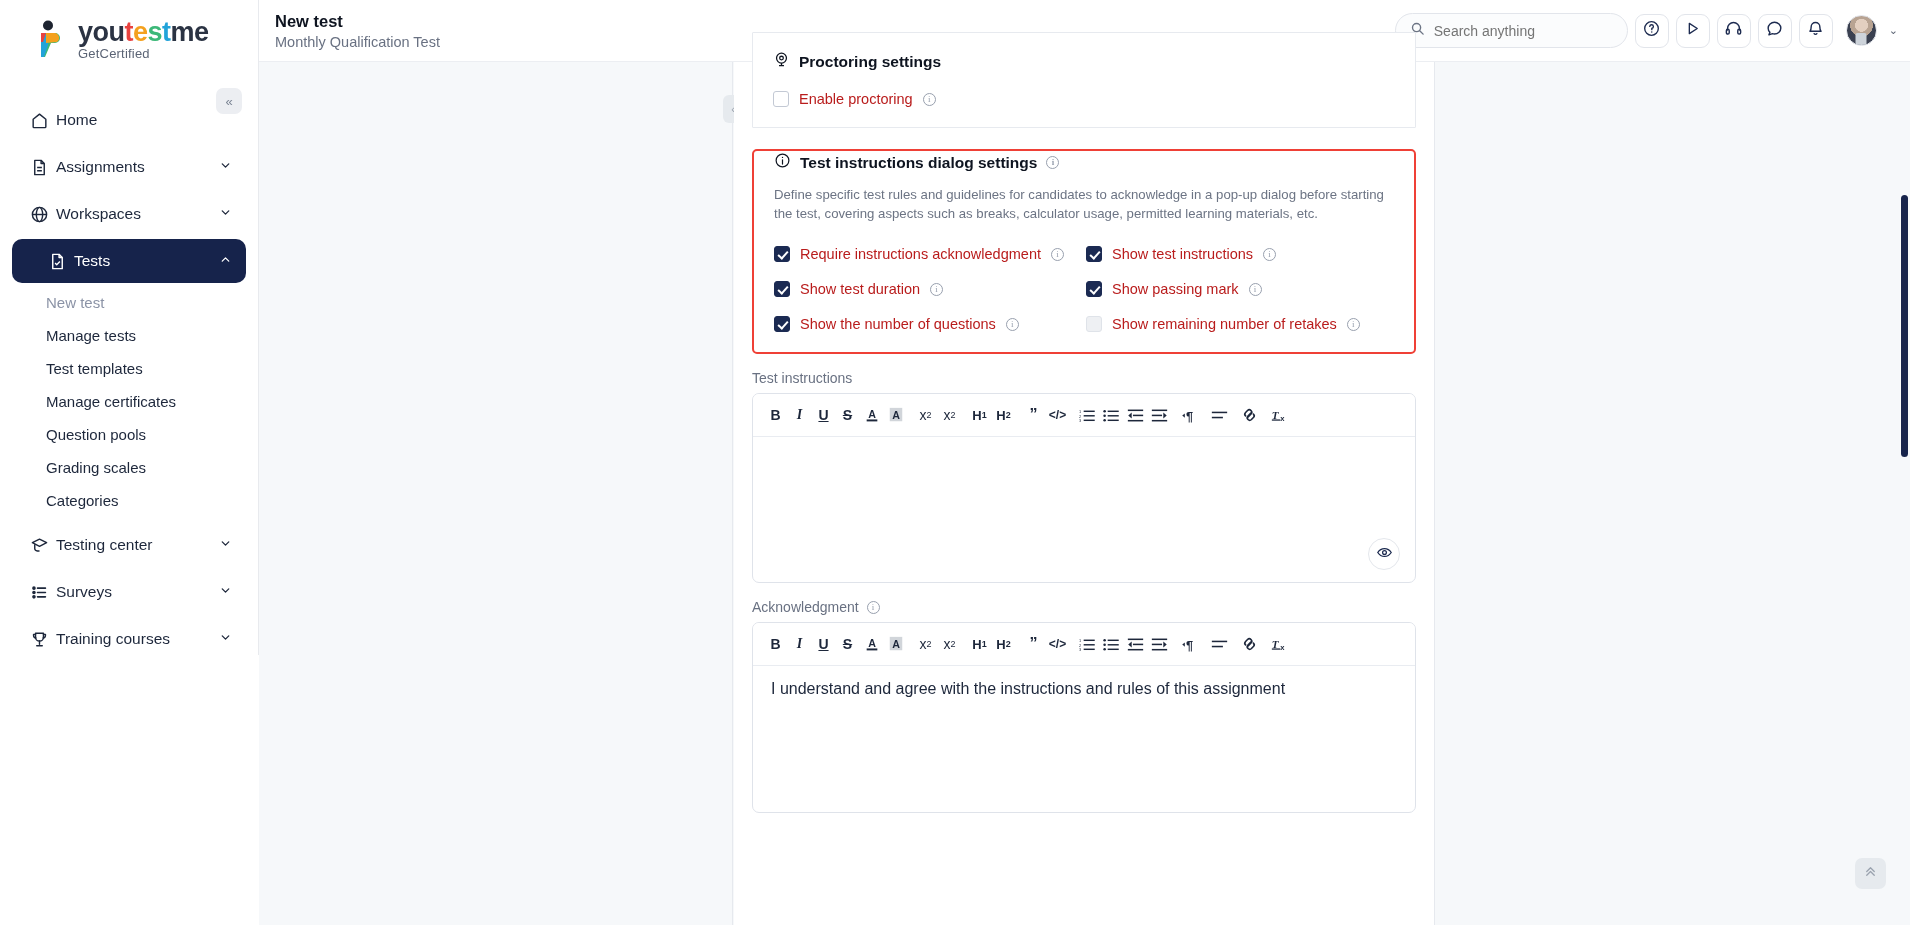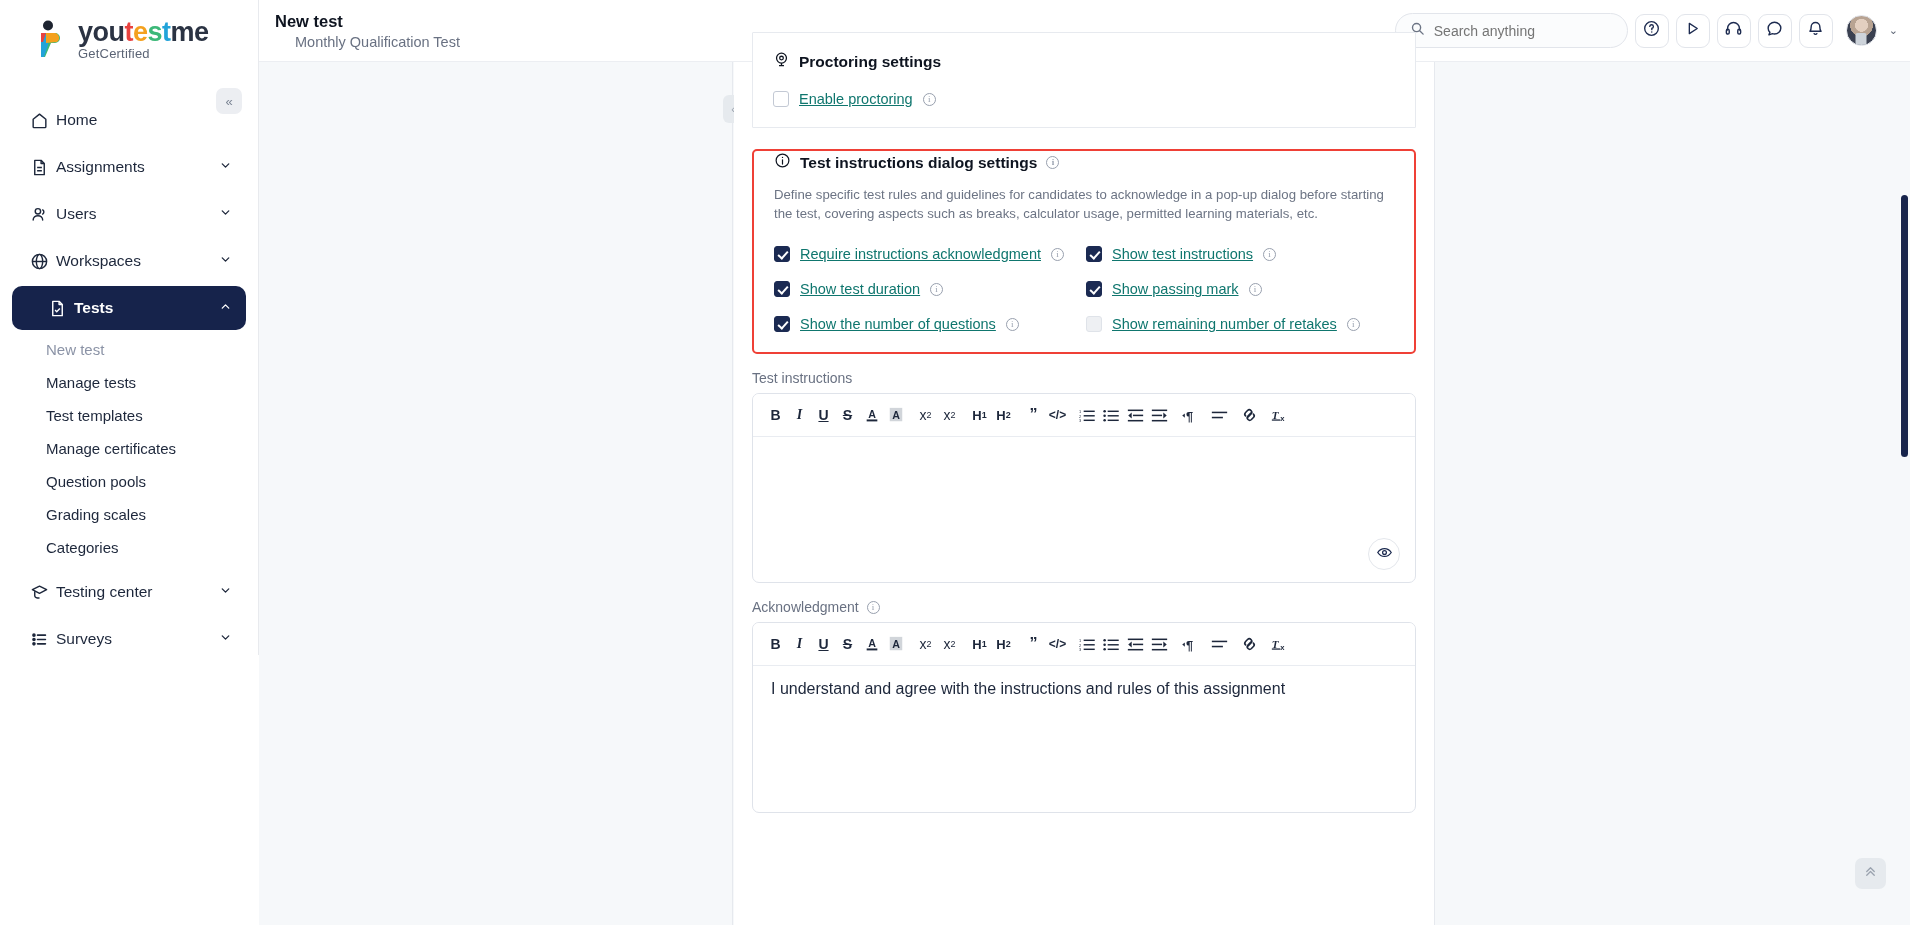--- a/index.html
+++ b/index.html
@@ -76,7 +76,7 @@
   }
   #page-heading { margin-left: 16px; }
   #page-heading .t1 { font-size: 16.5px; font-weight: 700; color: #0e1420; line-height: 1.3; }
-  #page-heading .t2 { font-size: 14.5px; color: #697182; margin-top: 2px; margin-left: 20px; }
+  #page-heading .t2 { font-size: 14.5px; color: #697182; margin-top: 2px; }
   #topbar-right {
     margin-left: auto; display: flex; align-items: center;
     gap: 7px; padding-right: 12px;

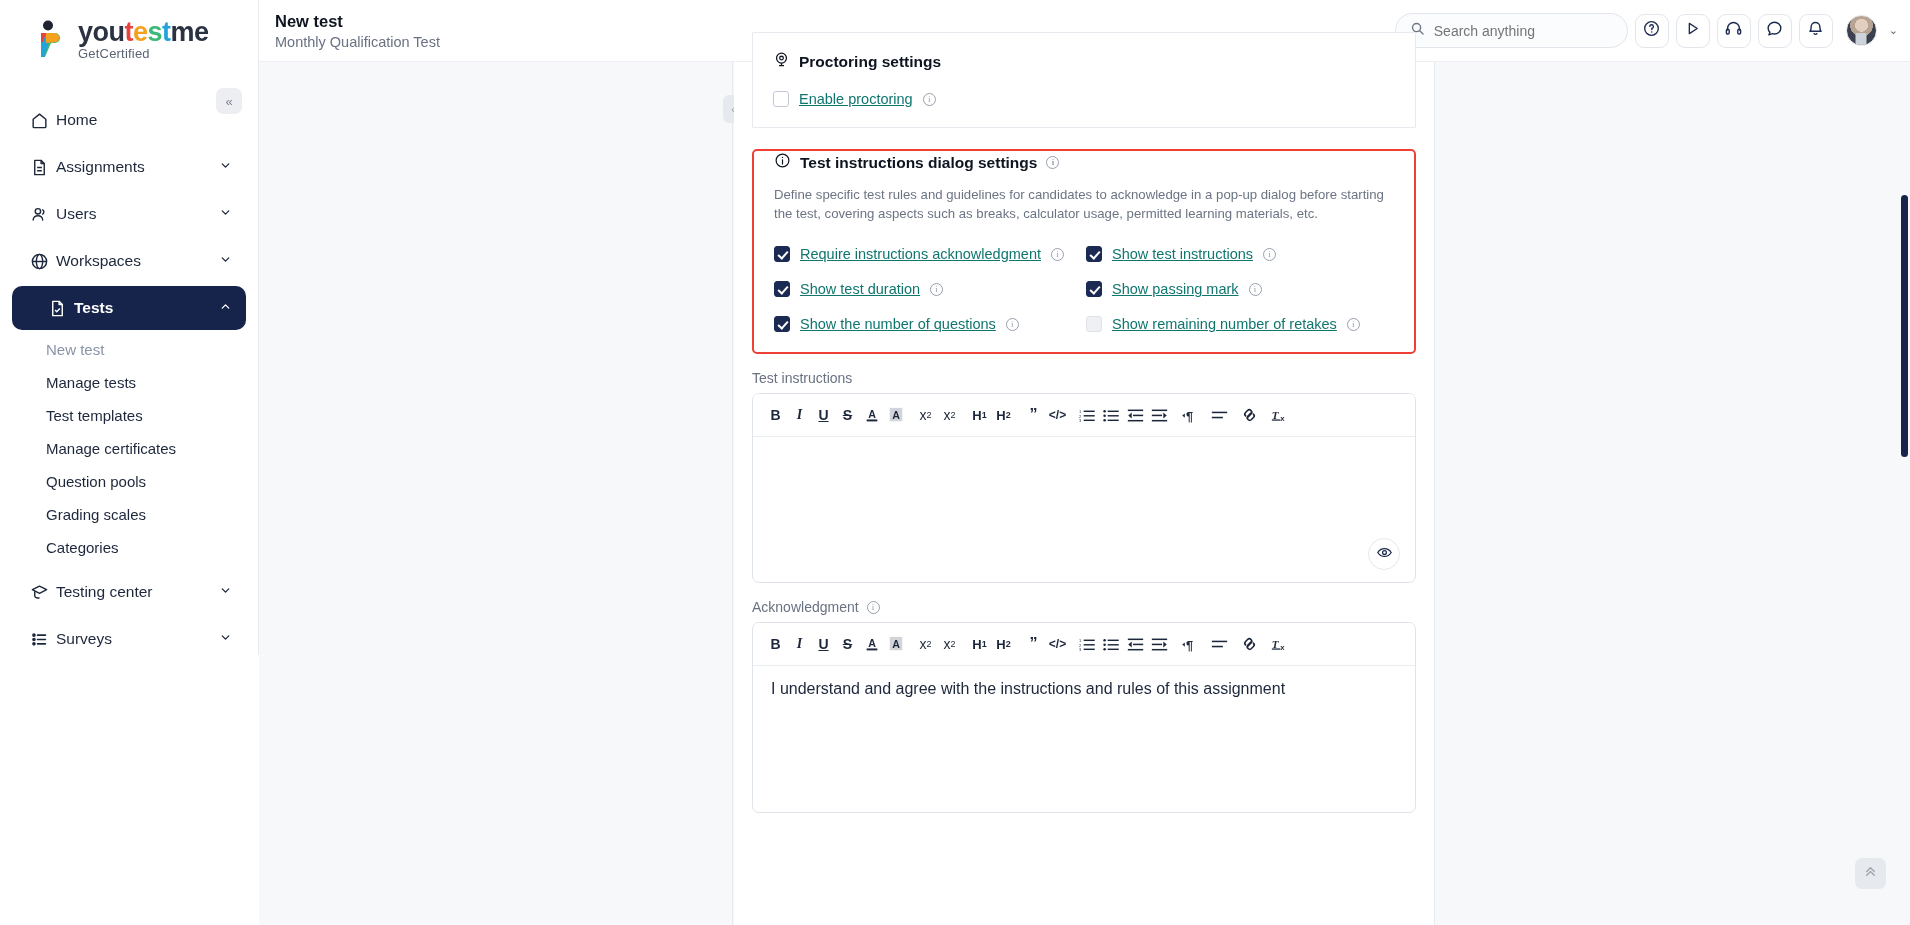--- a/index.html
+++ b/index.html
@@ -155,7 +155,7 @@
     border-width: 0 2px 2px 0; transform: rotate(42deg);
   }
   .cb.disabled { background: #eef0f3; border-color: #dfe3e9; }
-  .cb-label { font-size: 14.5px; color: #0f766e; text-decoration: underline; }
+  .cb-label { font-size: 14.5px; color: #b91c1c; }
   .info-i {
     width: 13px; height: 13px; flex: 0 0 13px;
     border: 1.2px solid #98a0ae; border-radius: 50%;

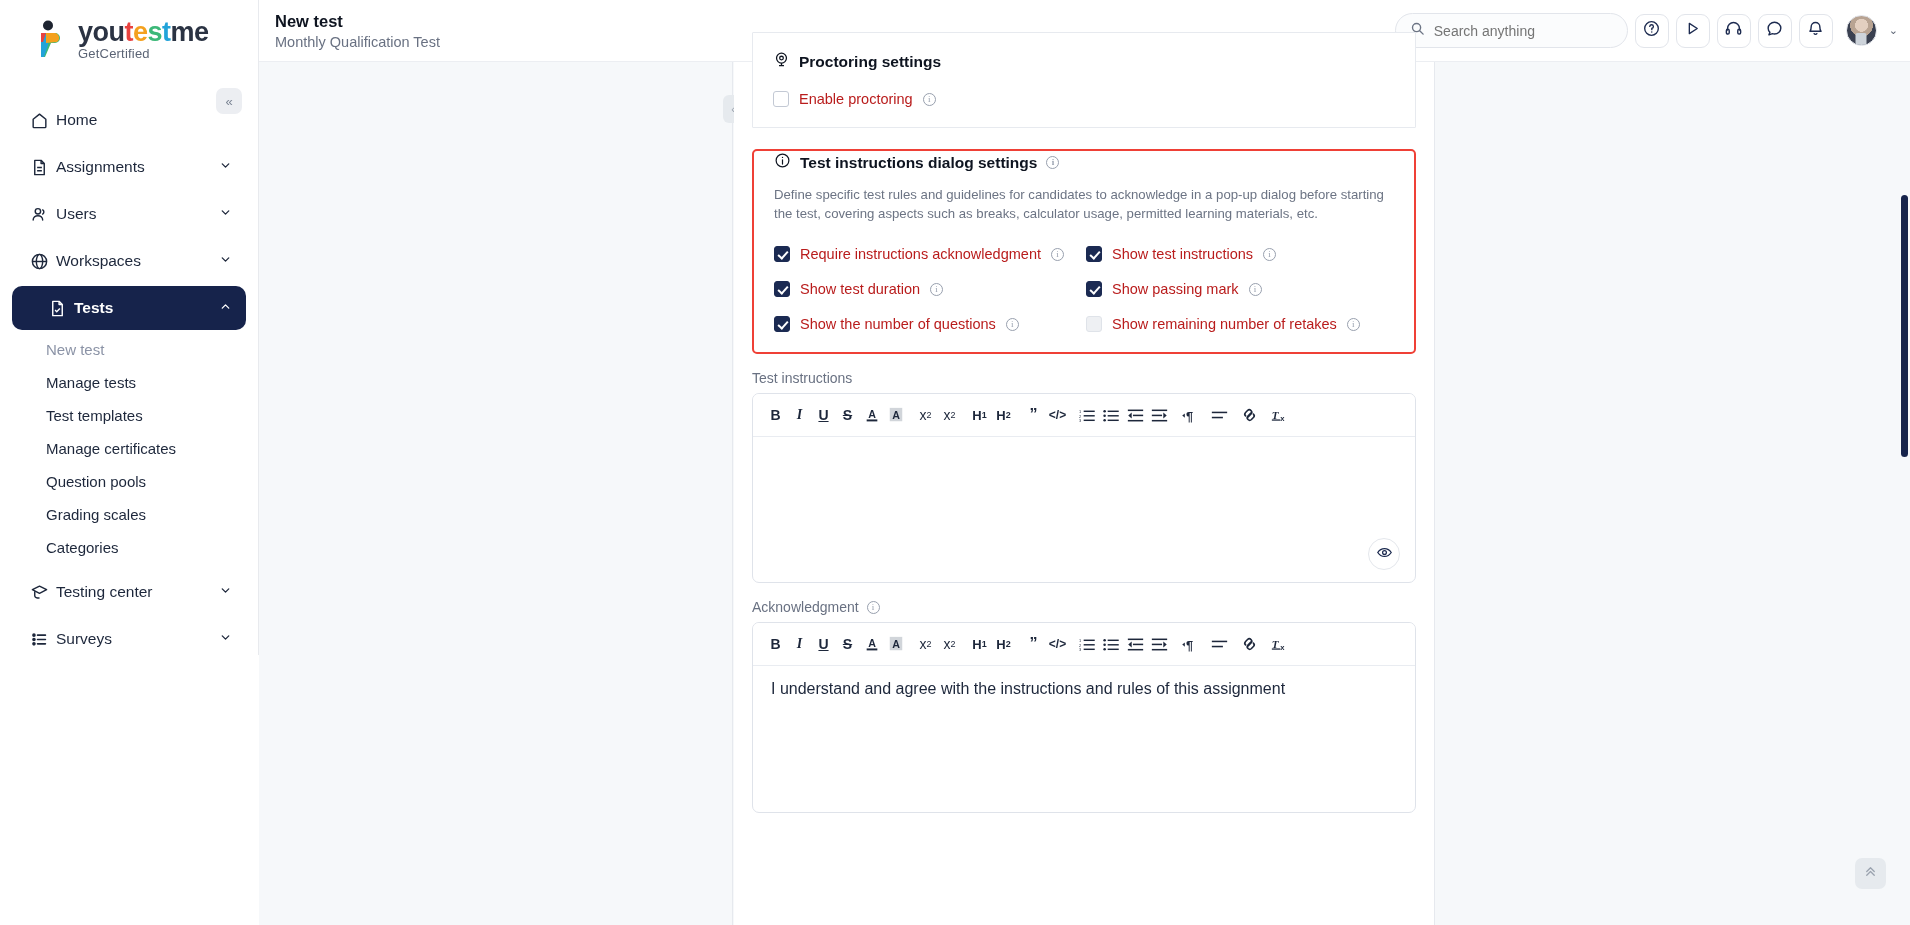--- a/index.html
+++ b/index.html
@@ -292,21 +292,6 @@
       </span>
     </div>
 
-    <div class="nav-item">
-      <span class="ni-icon">
-        <svg width="19" height="19" viewBox="0 0 24 24" fill="none" stroke="#1d273b" stroke-width="1.8" stroke-linecap="round">
-            <circle cx="10" cy="8" r="3.4"></circle>
-            <path d="M4 19c0-3.3 2.7-5.5 6-5.5s6 2.2 6 5.5"></path>
-            <path d="M16 6.2a3 3 0 0 1 0 5.2"></path>
-          </svg>
-      </span>
-      <span class="ni-label">Users</span>
-      <span>
-        <svg class="chev" viewBox="0 0 24 24" fill="none" stroke="#1d273b" stroke-width="2.4" stroke-linecap="round" stroke-linejoin="round">
-            <polyline points="6 9 12 15 18 9"></polyline>
-          </svg>
-      </span>
-    </div>
 
     <div class="nav-item">
       <span class="ni-icon">

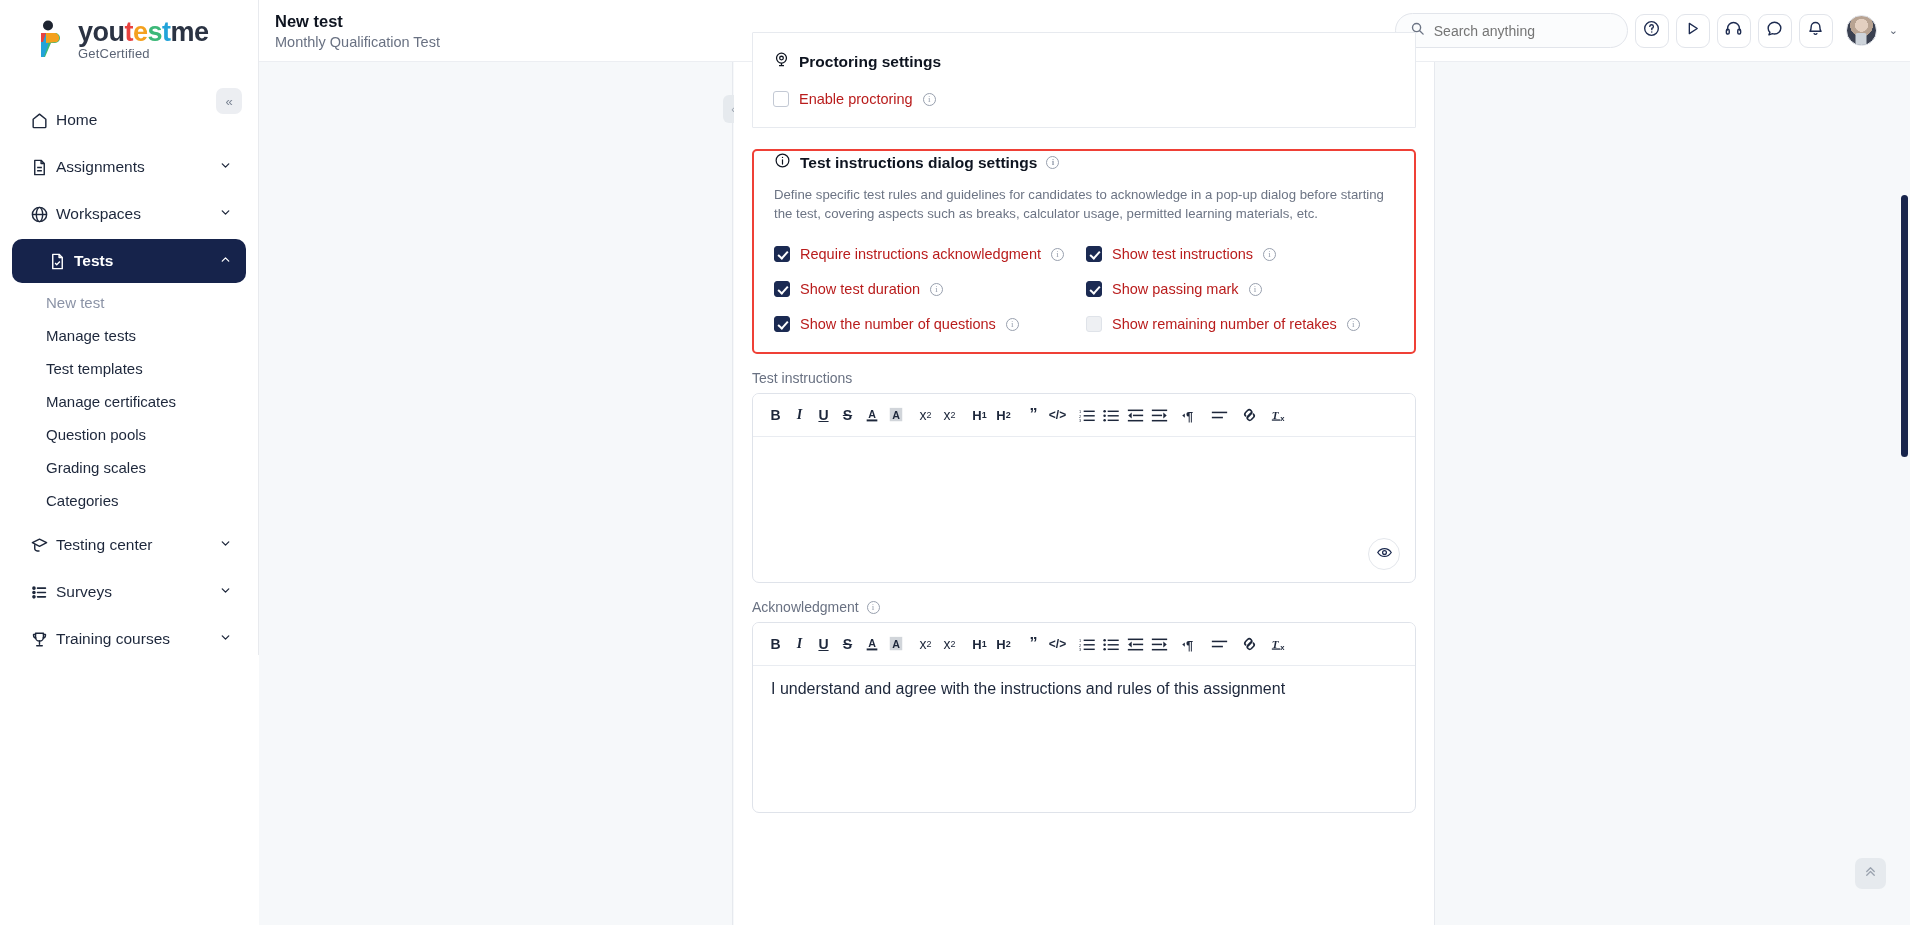--- a/index.html
+++ b/index.html
@@ -55,7 +55,7 @@
   .nav-item .ni-icon { width: 26px; display: flex; align-items: center; flex: 0 0 26px; }
   .nav-item .ni-label { flex: 1; }
   .nav-item.active {
-    background: #16234b; color: #ffffff; font-weight: 700; padding-left: 36px;
+    background: #16234b; color: #ffffff; font-weight: 400; padding-left: 36px;
   }
   .nav-item.active svg { stroke: #ffffff; }
   .chev { width: 13px; height: 13px; }

